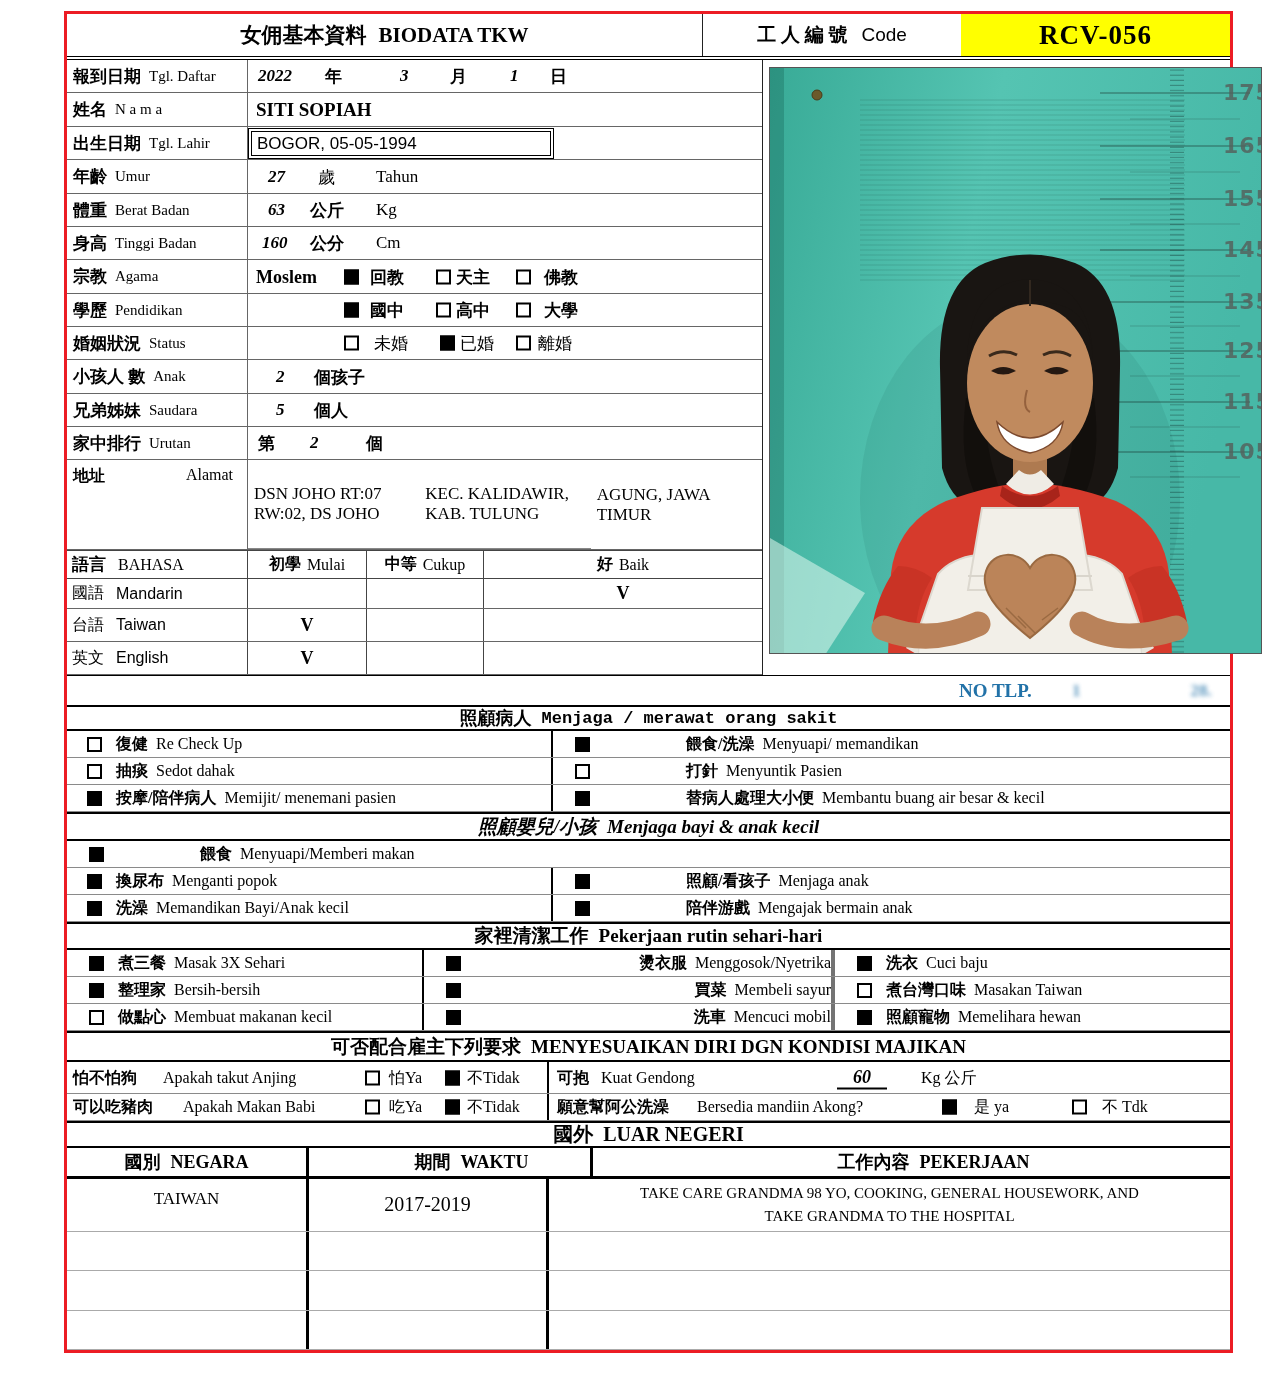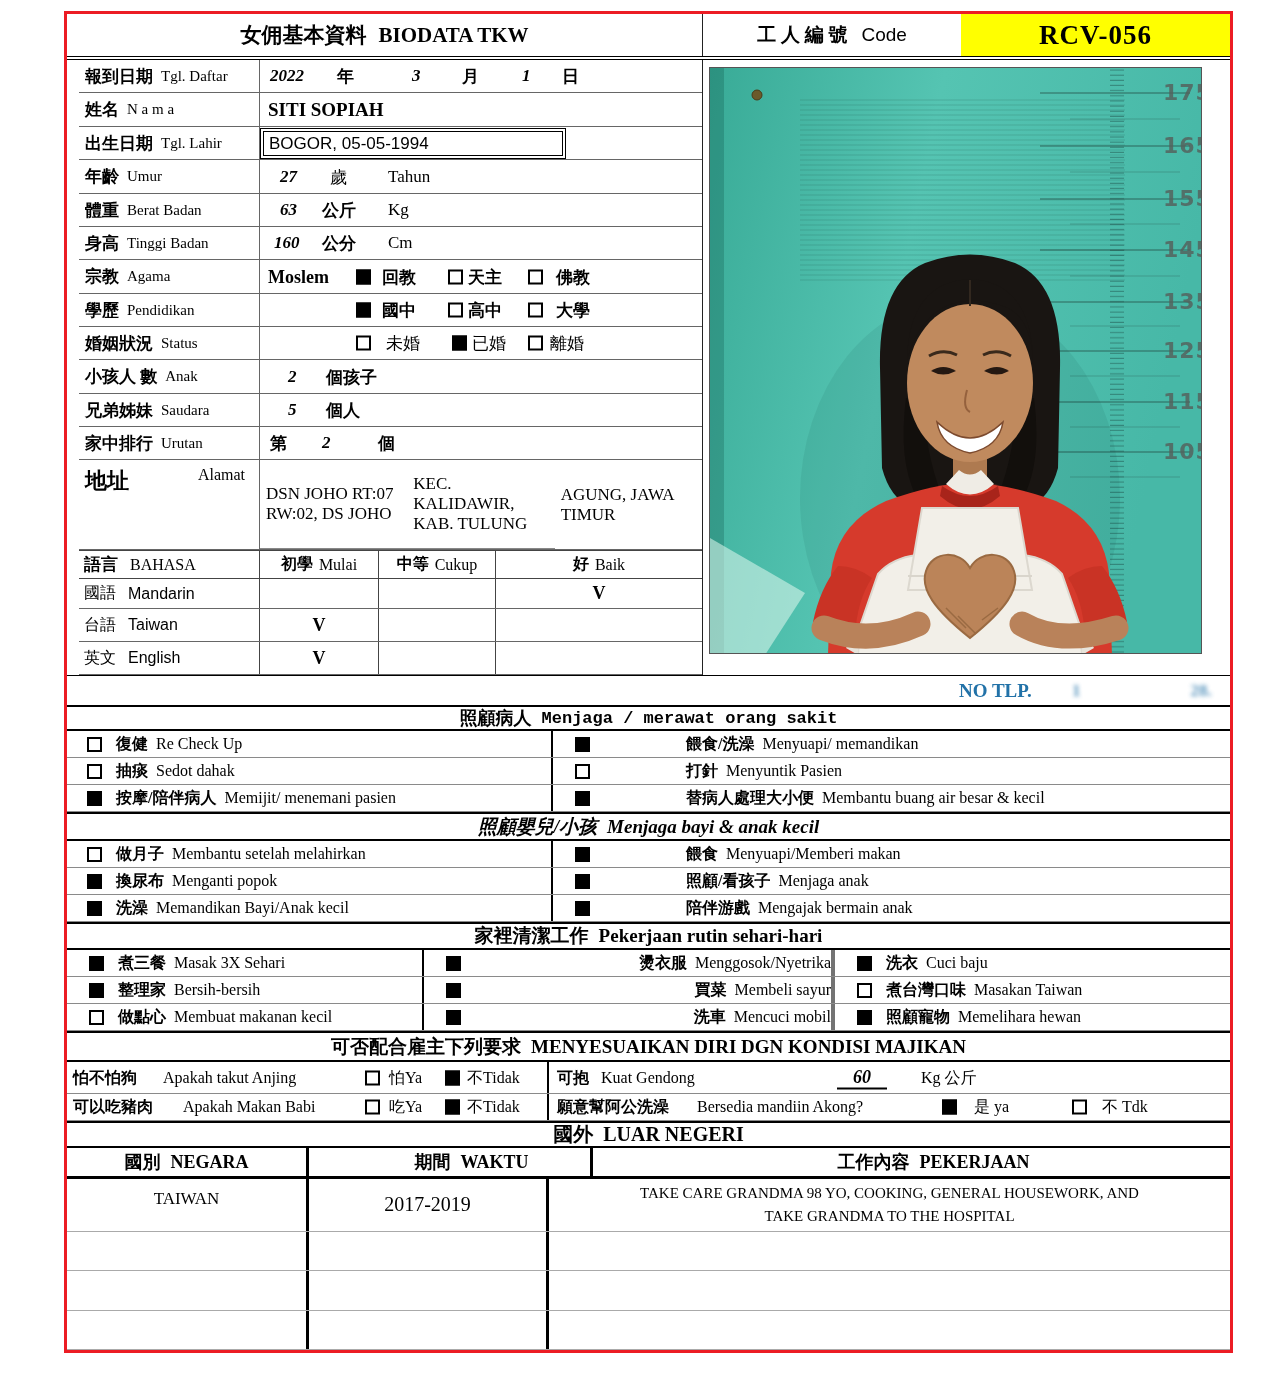--- a/index.html
+++ b/index.html
@@ -20,7 +20,7 @@
   .hdr-val{flex:1;display:flex;align-items:center;justify-content:center;font-size:27px;font-weight:bold;letter-spacing:1px;}
   
   .top{display:flex;height:615px;}
-  .bio{width:636px;border-right:1px solid #222;padding-left:12px;}
+  .bio{width:696px;border-right:1px solid #222;}
   .brow{display:flex;border-bottom:1px solid #666;}
   .h33{height:33px}.h34{height:34px}
   .blbl{width:181px;border-right:1px solid #666;display:flex;align-items:center;gap:8px;padding-left:6px;}

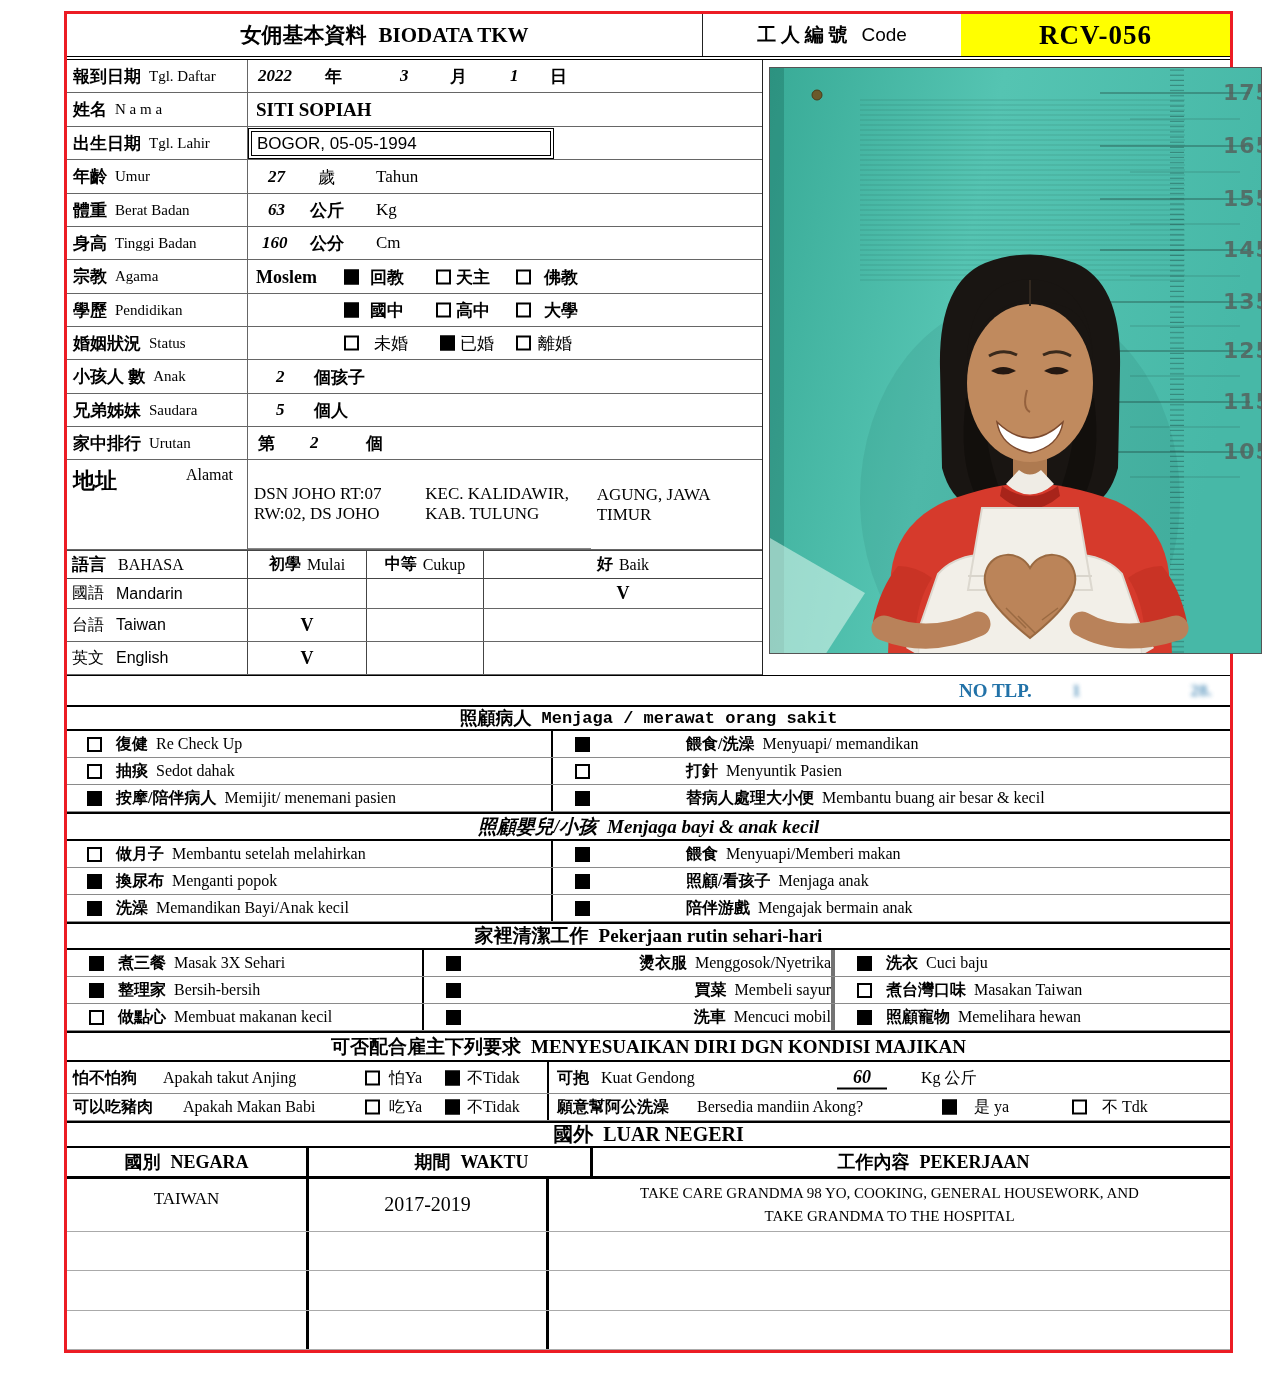--- a/index.html
+++ b/index.html
@@ -257,7 +257,7 @@
 
       <div class="addr-row">
         <div class="blbl" style="border-right:1px solid #666;align-items:flex-start;padding-top:6px;justify-content:space-between;padding-right:14px">
-          <span class="cjk" style="font-size:22px">地址</span>
+          <span class="cjk" style="font-size:16px">地址</span>
           <span class="lat" style="font-size:16px">Alamat</span>
         </div>
         <div class="addr-lines">

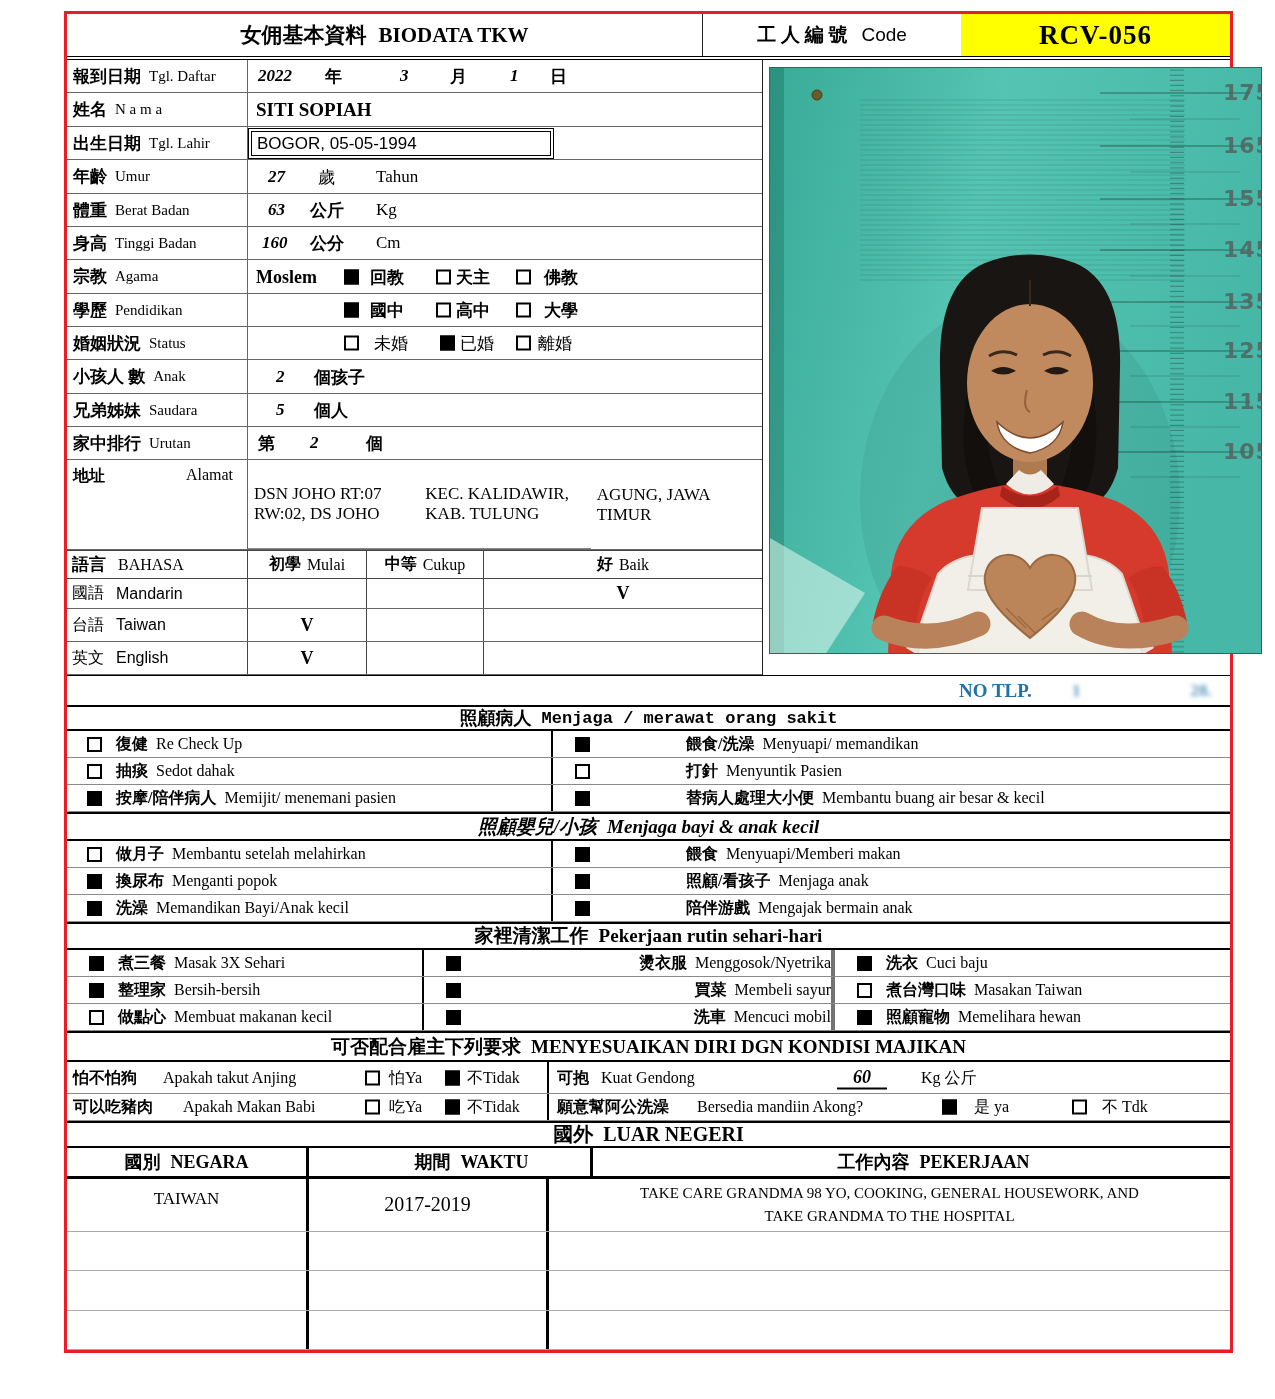--- a/index.html
+++ b/index.html
@@ -485,13 +485,6 @@
     <span class="lat" style="font-weight:bold">Menjaga bayi &amp; anak kecil</span>
   </div>
   <div class="ckrow">
-    <div class="c2a">
-        <span class="cb"></span>
-        <span class="lblgrp">
-          <span class="cjk">做月子</span>
-          <span class="lat">Membantu setelah melahirkan</span>
-        </span>
-      </div>
     <div class="c2b">
         <span class="cb on"></span>
         <span class="lblgrp">

